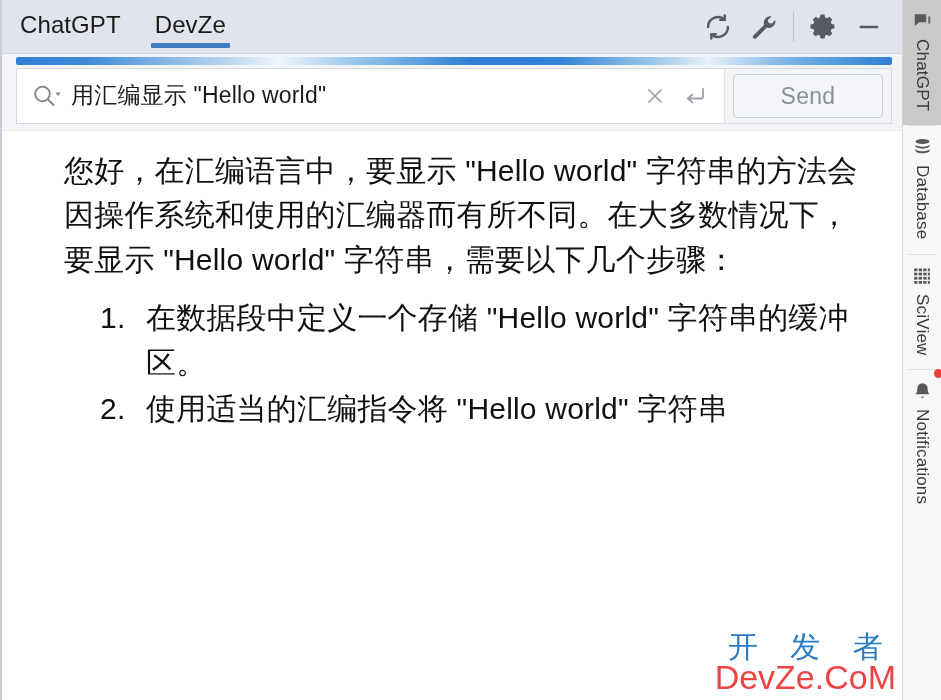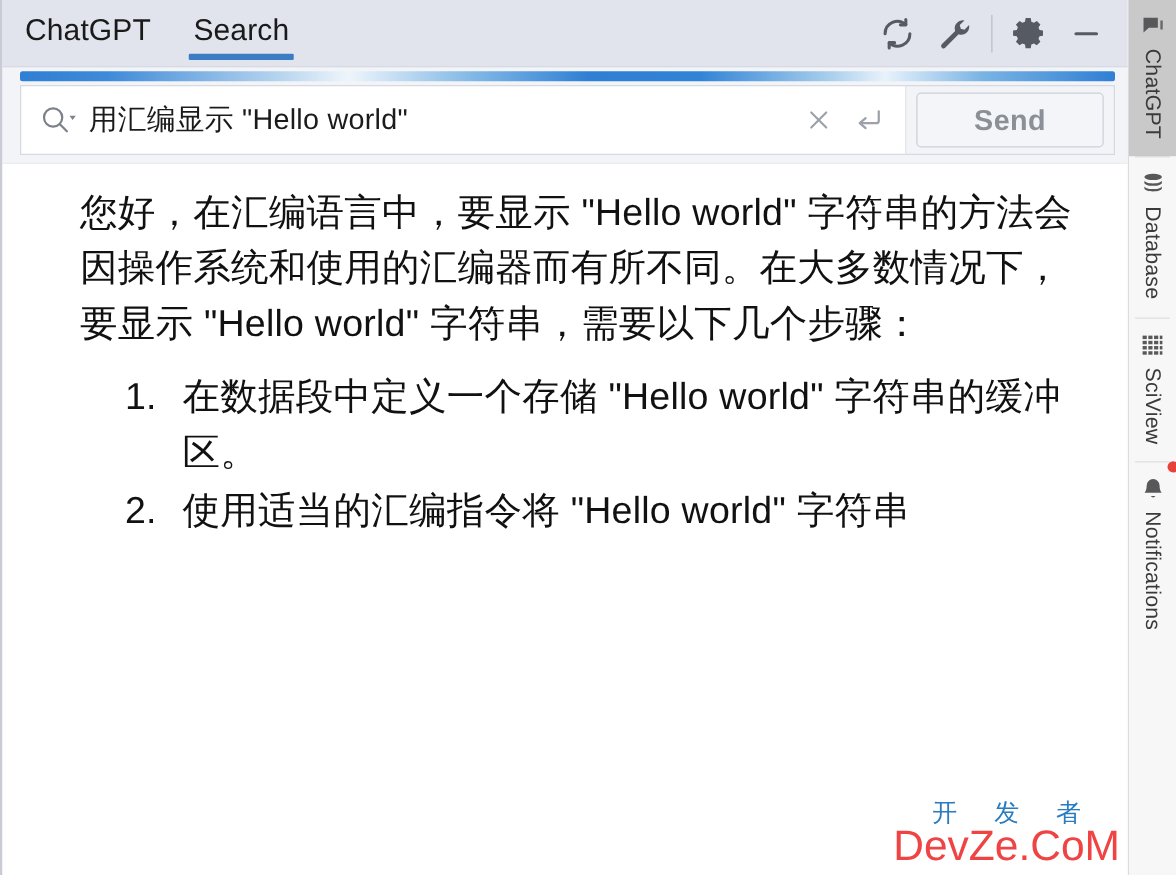--- a/index.html
+++ b/index.html
@@ -355,7 +355,7 @@
           <span>ChatGPT</span>
         </div>
         <div class="tab active">
-          <span>Search</span>
+          <span>DevZe</span>
         </div>
       </div>
 

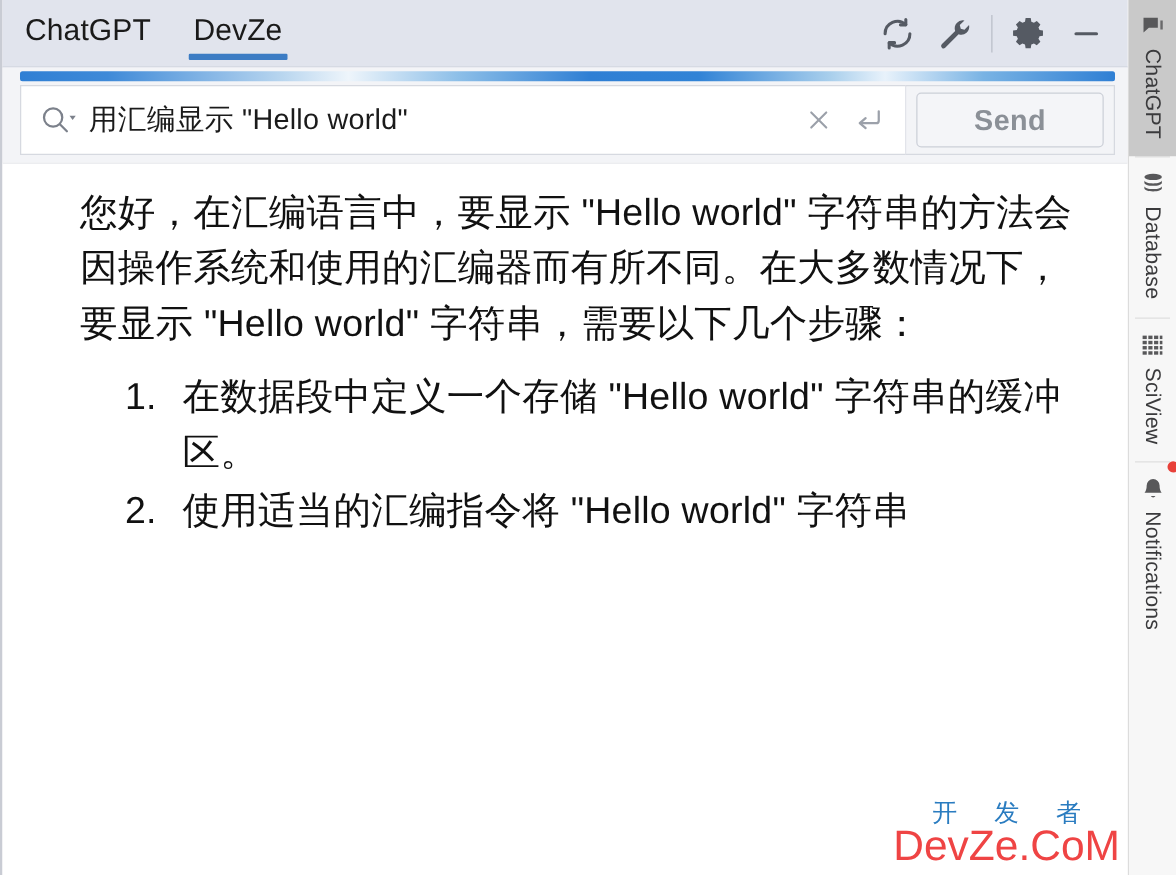--- a/index.html
+++ b/index.html
@@ -195,7 +195,6 @@
     align-items: center;
     justify-content: center;
     padding: 5px 8px;
-    font-weight: bold;
   }
   .send-btn {
     width: 100%;

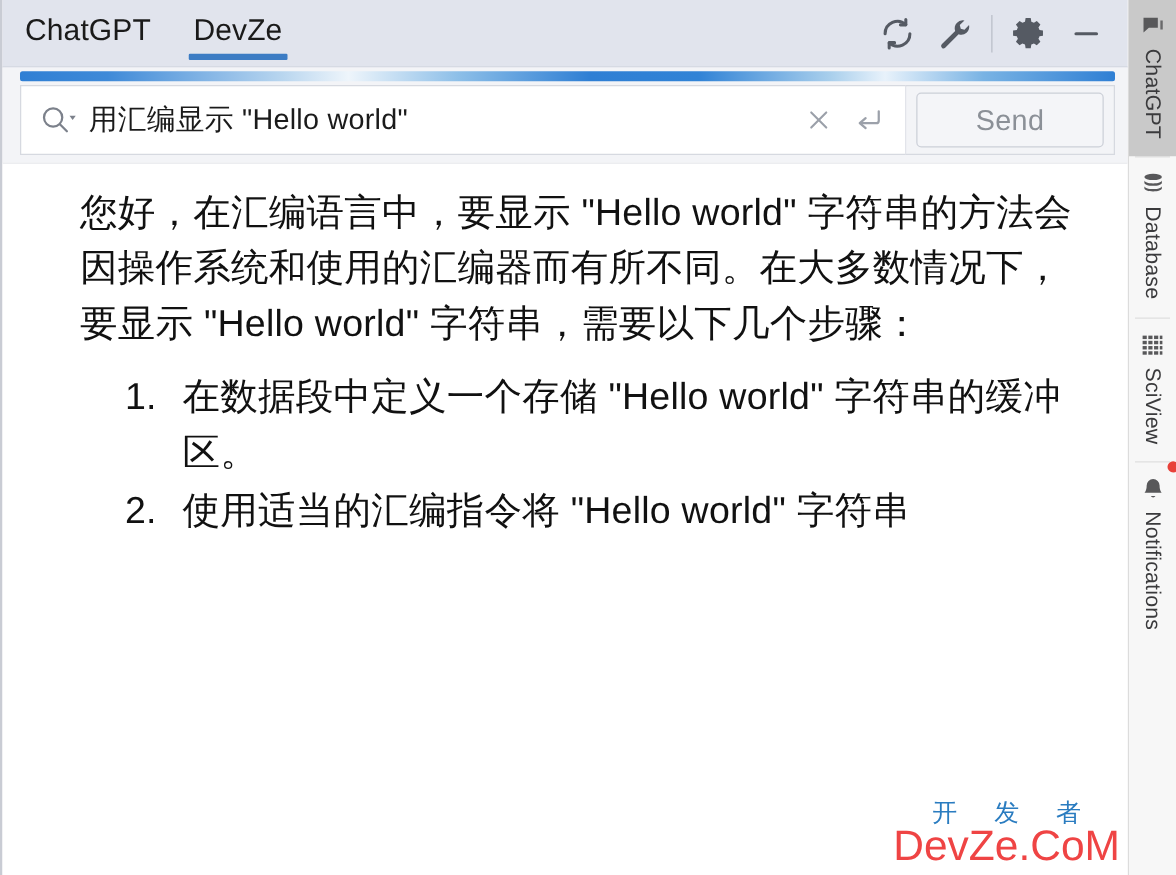--- a/index.html
+++ b/index.html
@@ -265,7 +265,7 @@
     user-select: none;
   }
   .wm-cn {
-    font-size: 20px;
+    font-size: 30px;
     letter-spacing: 12px;
     line-height: 1.05;
     color: #2a7cc0;

